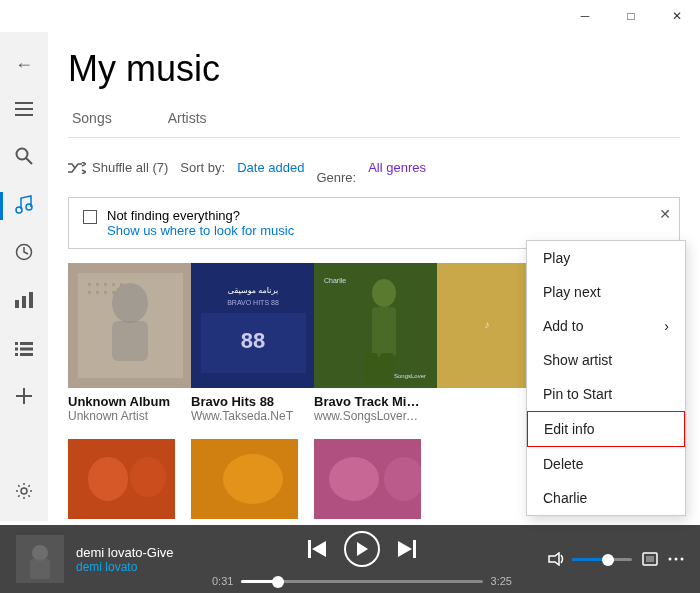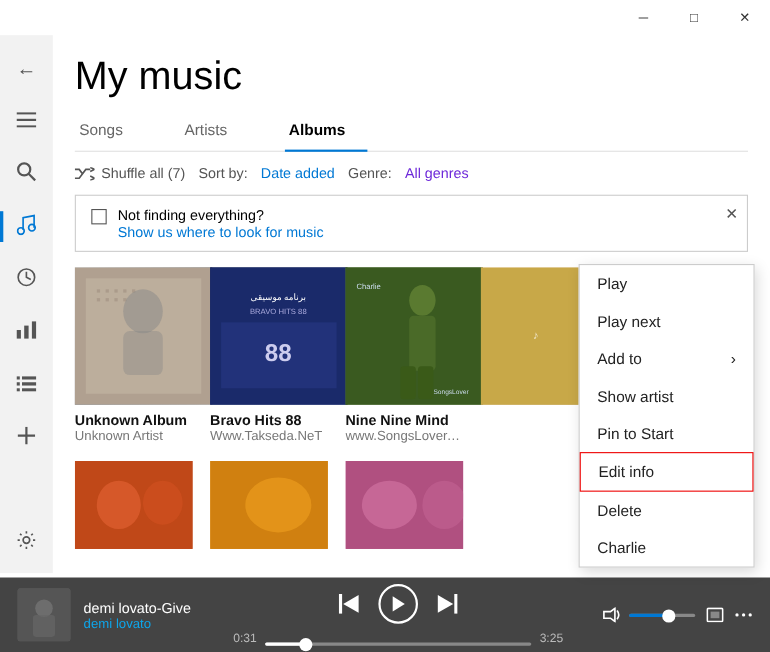--- a/index.html
+++ b/index.html
@@ -450,7 +450,6 @@
   <div class="tabs">
     <div class="tab">Songs</div>
     <div class="tab">Artists</div>
-    <div class="tab active">Albums</div>
   </div>
 
   <div class="controls-bar">

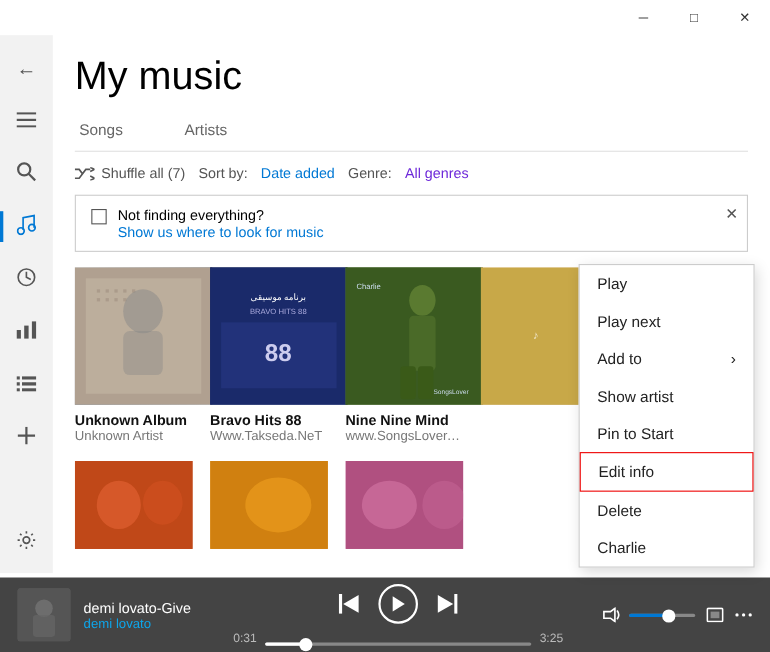--- a/index.html
+++ b/index.html
@@ -136,7 +136,7 @@
     }
     .sort-label { color: #555; }
     .sort-value { color: #0078d4; cursor: pointer; }
-    .genre-label { color: #555; }
+    .genre-label { color: #555; margin-top: 20px; }
     .genre-value { color: #6d28d9; cursor: pointer; }
 
     

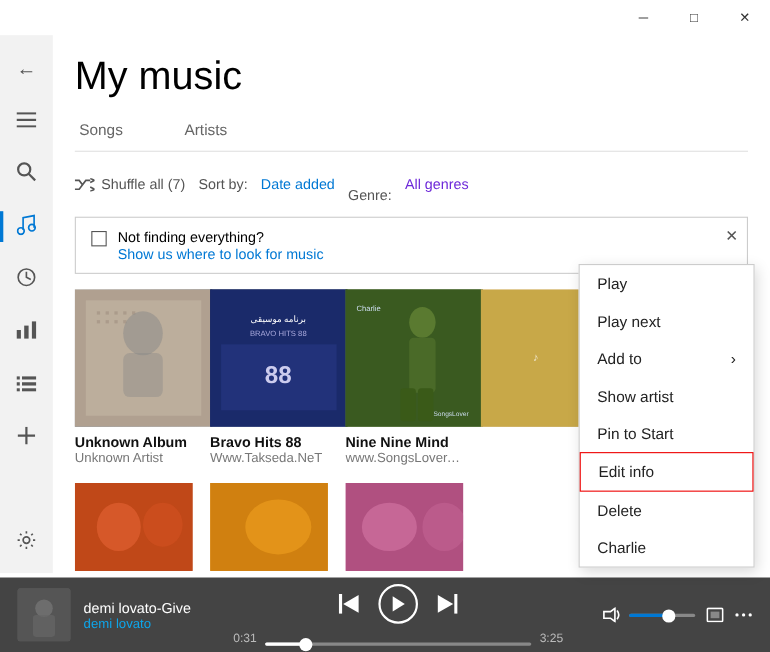--- a/index.html
+++ b/index.html
@@ -530,7 +530,7 @@
           <text x="80" y="115" fill="#cde" font-size="6" font-family="Arial">SongsLover</text>
         </svg>
       </div>
-      <div class="album-title">Nine Nine Mind</div>
+      <div class="album-title">Bravo Track Mind</div>
       <div class="album-artist">www.SongsLover.cc</div>
     </div>
 

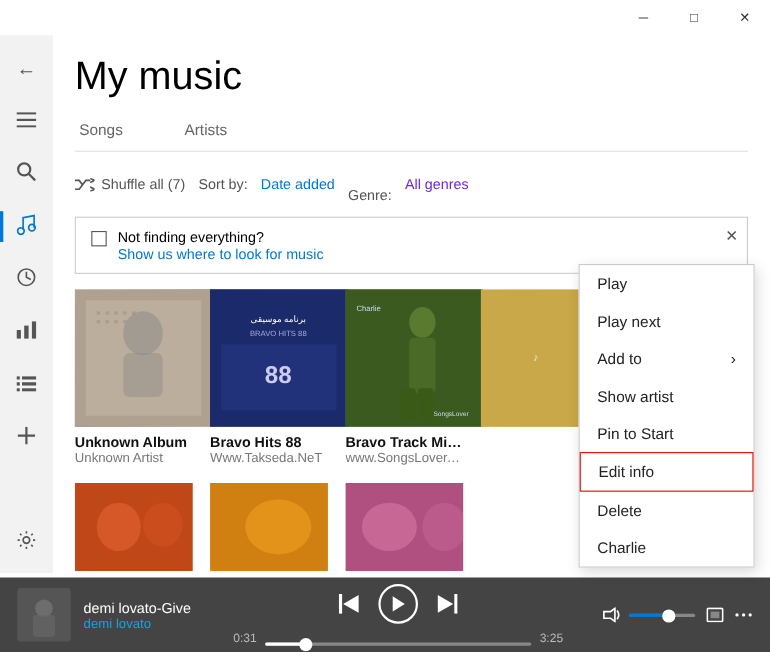--- a/index.html
+++ b/index.html
@@ -287,7 +287,7 @@
     }
     .np-progress {
       display: flex;
-      align-items: flex-end;
+      align-items: center;
       gap: 8px;
       width: 100%;
       max-width: 300px;

